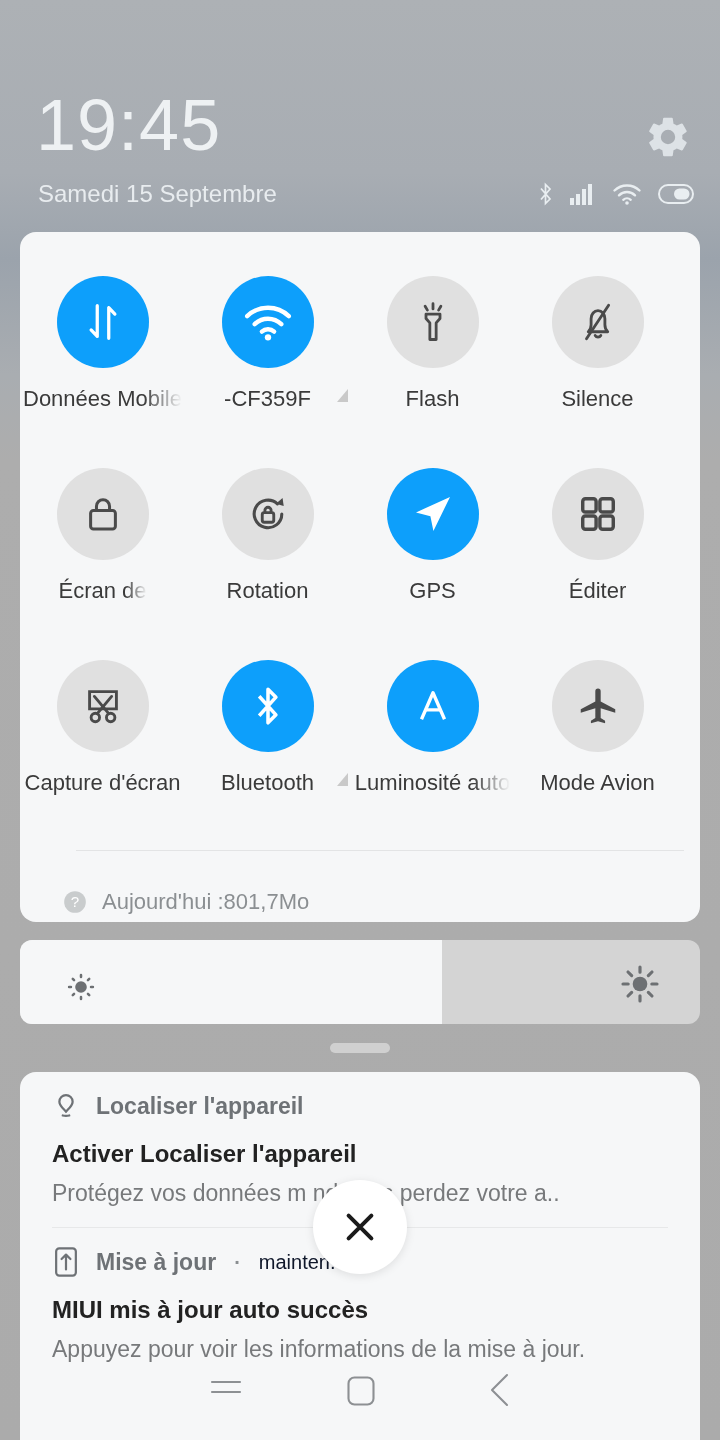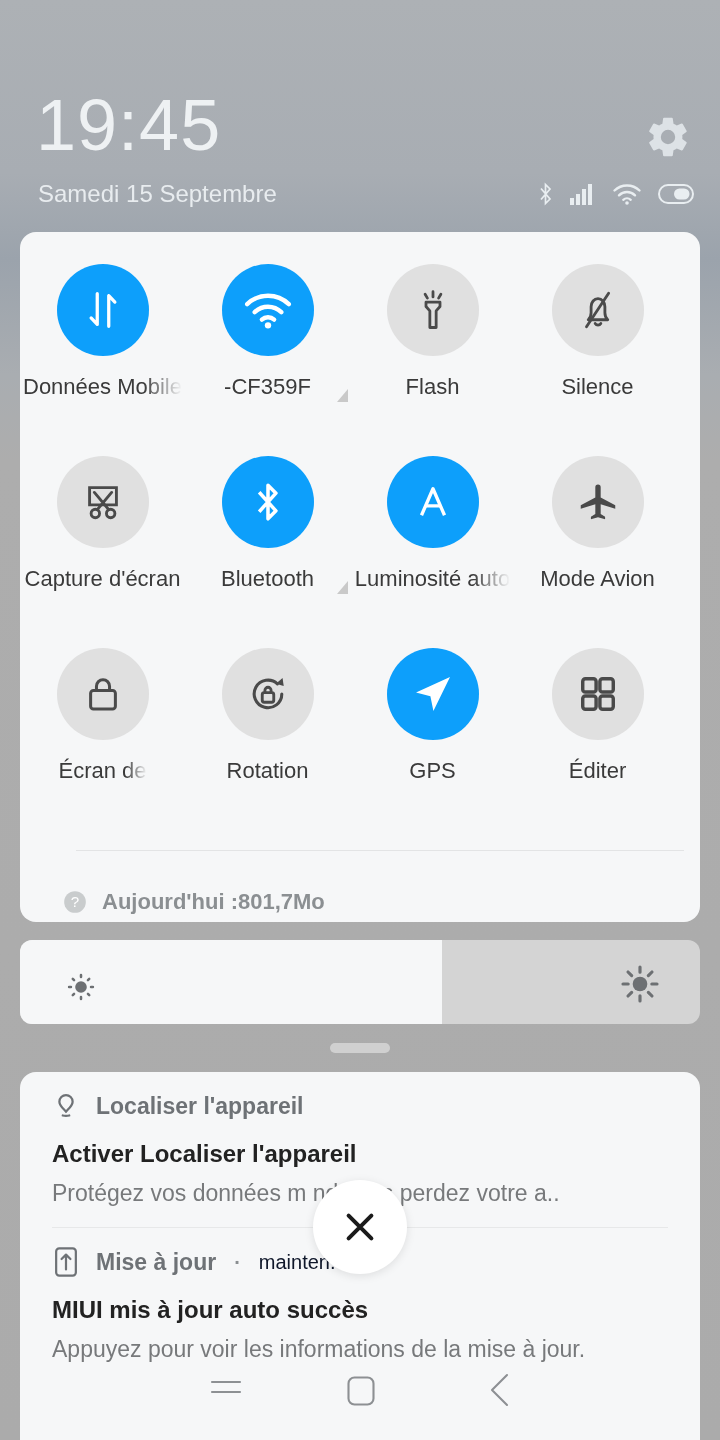--- a/index.html
+++ b/index.html
@@ -42,7 +42,7 @@
   }
   .tile {
     width:165px; display:flex; flex-direction:column;
-    align-items:center; justify-content:flex-start; padding-top:32px;
+    align-items:center; justify-content:center; padding-top:32px;
     position:relative;
   }
   .tile-circle {

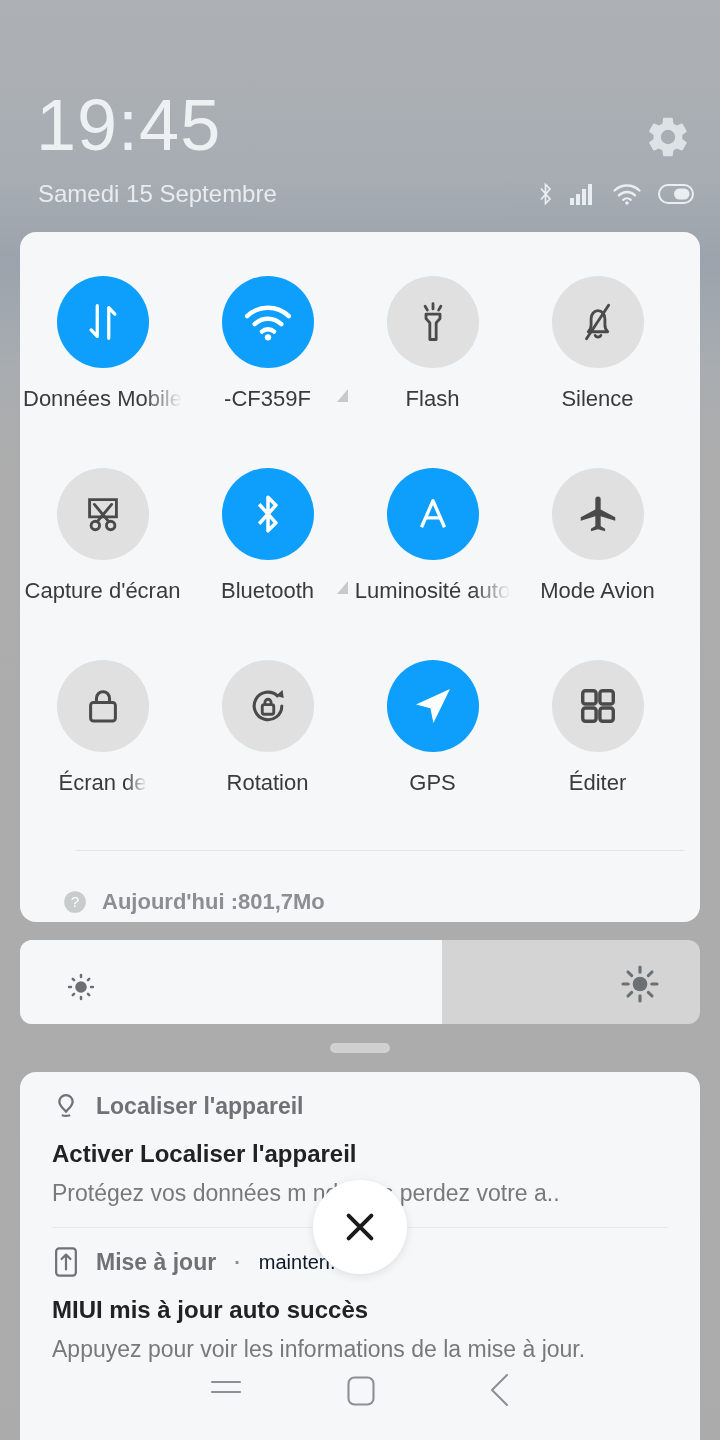--- a/index.html
+++ b/index.html
@@ -219,6 +219,52 @@
 
     <div class="tile-row">
       <div class="tile">
+
+        <div class="tile-circle">
+          <svg width="42" height="46" viewBox="0 0 22 26">
+            <rect x="4" y="11" width="14" height="10.5" rx="1.6" fill="none" stroke="#4a4a4a" stroke-width="1.7"></rect>
+            <path fill="none" stroke="#4a4a4a" stroke-width="1.7" d="M7.3 11V8.6a3.7 3.7 0 0 1 7.4 0V11"></path>
+          </svg>
+        </div>
+        <div class="tile-label fade">Écran de</div>
+      </div>
+
+      <div class="tile">
+        <div class="tile-circle">
+          <svg width="46" height="46" viewBox="0 0 24 24">
+            <path fill="none" stroke="#4a4a4a" stroke-width="1.6" stroke-linecap="round" d="M19.2 12a7.2 7.2 0 1 1-2.3-5.3"></path>
+            <path fill="#4a4a4a" d="M19.6 3.6l.6 4.2-4.1-1.2z"></path>
+            <rect x="9" y="11.3" width="6" height="5" rx="1" fill="none" stroke="#4a4a4a" stroke-width="1.5"></rect>
+            <path fill="none" stroke="#4a4a4a" stroke-width="1.5" d="M10.4 11.3v-1.2a1.6 1.6 0 0 1 3.2 0v1.2"></path>
+          </svg>
+        </div>
+        <div class="tile-label">Rotation</div>
+      </div>
+
+      <div class="tile">
+        <div class="tile-circle on">
+          <svg width="48" height="48" viewBox="0 0 24 24">
+            <path fill="#fff" d="M20.5 3.5 3.5 11.2l7.2 1.9 1.5 7.4z"></path>
+          </svg>
+        </div>
+        <div class="tile-label">GPS</div>
+      </div>
+
+      <div class="tile">
+        <div class="tile-circle">
+          <svg width="42" height="42" viewBox="0 0 22 22">
+            <rect x="3" y="3" width="7" height="7" rx="1.4" fill="none" stroke="#4a4a4a" stroke-width="1.8"></rect>
+            <rect x="12" y="3" width="7" height="7" rx="1.4" fill="none" stroke="#4a4a4a" stroke-width="1.8"></rect>
+            <rect x="3" y="12" width="7" height="7" rx="1.4" fill="none" stroke="#4a4a4a" stroke-width="1.8"></rect>
+            <rect x="12" y="12" width="7" height="7" rx="1.4" fill="none" stroke="#4a4a4a" stroke-width="1.8"></rect>
+          </svg>
+        </div>
+        <div class="tile-label">Éditer</div>
+      </div>
+    </div>
+
+    <div class="tile-row">
+      <div class="tile">
         <div class="tile-circle">
           <svg width="46" height="46" viewBox="0 0 24 24">
             <path fill="none" stroke="#4a4a4a" stroke-width="1.5" d="M5 4.5h14v9H5z"></path>
@@ -257,52 +303,6 @@
           </svg>
         </div>
         <div class="tile-label">Mode Avion</div>
-      </div>
-    </div>
-
-    <div class="tile-row">
-      <div class="tile">
-
-        <div class="tile-circle">
-          <svg width="42" height="46" viewBox="0 0 22 26">
-            <rect x="4" y="11" width="14" height="10.5" rx="1.6" fill="none" stroke="#4a4a4a" stroke-width="1.7"></rect>
-            <path fill="none" stroke="#4a4a4a" stroke-width="1.7" d="M7.3 11V8.6a3.7 3.7 0 0 1 7.4 0V11"></path>
-          </svg>
-        </div>
-        <div class="tile-label fade">Écran de</div>
-      </div>
-
-      <div class="tile">
-        <div class="tile-circle">
-          <svg width="46" height="46" viewBox="0 0 24 24">
-            <path fill="none" stroke="#4a4a4a" stroke-width="1.6" stroke-linecap="round" d="M19.2 12a7.2 7.2 0 1 1-2.3-5.3"></path>
-            <path fill="#4a4a4a" d="M19.6 3.6l.6 4.2-4.1-1.2z"></path>
-            <rect x="9" y="11.3" width="6" height="5" rx="1" fill="none" stroke="#4a4a4a" stroke-width="1.5"></rect>
-            <path fill="none" stroke="#4a4a4a" stroke-width="1.5" d="M10.4 11.3v-1.2a1.6 1.6 0 0 1 3.2 0v1.2"></path>
-          </svg>
-        </div>
-        <div class="tile-label">Rotation</div>
-      </div>
-
-      <div class="tile">
-        <div class="tile-circle on">
-          <svg width="48" height="48" viewBox="0 0 24 24">
-            <path fill="#fff" d="M20.5 3.5 3.5 11.2l7.2 1.9 1.5 7.4z"></path>
-          </svg>
-        </div>
-        <div class="tile-label">GPS</div>
-      </div>
-
-      <div class="tile">
-        <div class="tile-circle">
-          <svg width="42" height="42" viewBox="0 0 22 22">
-            <rect x="3" y="3" width="7" height="7" rx="1.4" fill="none" stroke="#4a4a4a" stroke-width="1.8"></rect>
-            <rect x="12" y="3" width="7" height="7" rx="1.4" fill="none" stroke="#4a4a4a" stroke-width="1.8"></rect>
-            <rect x="3" y="12" width="7" height="7" rx="1.4" fill="none" stroke="#4a4a4a" stroke-width="1.8"></rect>
-            <rect x="12" y="12" width="7" height="7" rx="1.4" fill="none" stroke="#4a4a4a" stroke-width="1.8"></rect>
-          </svg>
-        </div>
-        <div class="tile-label">Éditer</div>
       </div>
     </div>
   </div>

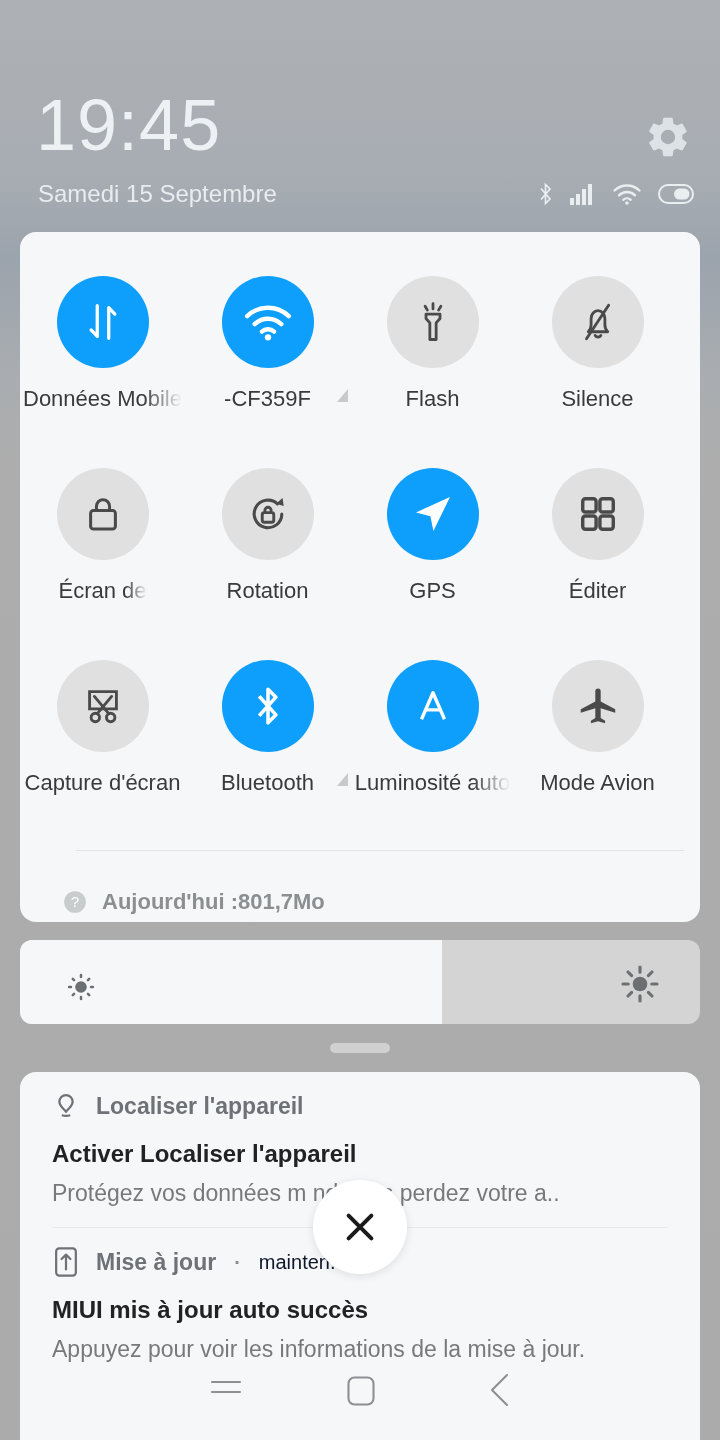--- a/index.html
+++ b/index.html
@@ -77,7 +77,7 @@
     font-size:22px; color:#8b8f92;
   }
   .help-icon { margin-right:14px; display:flex; }
-  .data-today { margin-right:44px;font-weight:bold; }
+  .data-today { margin-right:44px; }
 
   
   .brightness {

